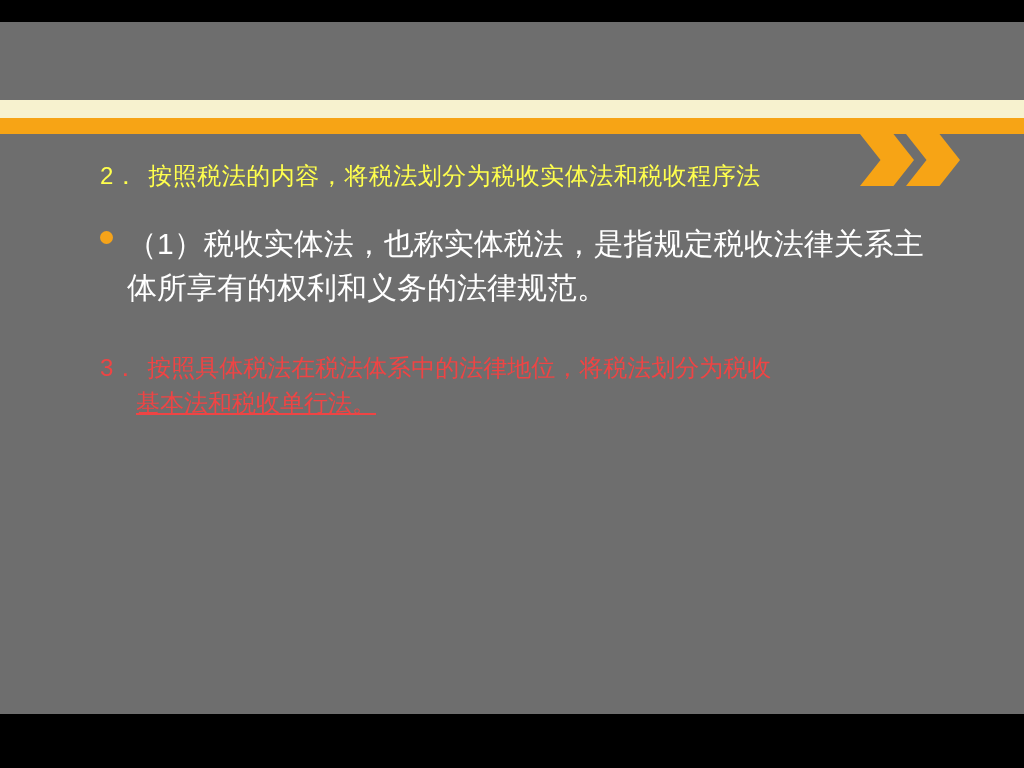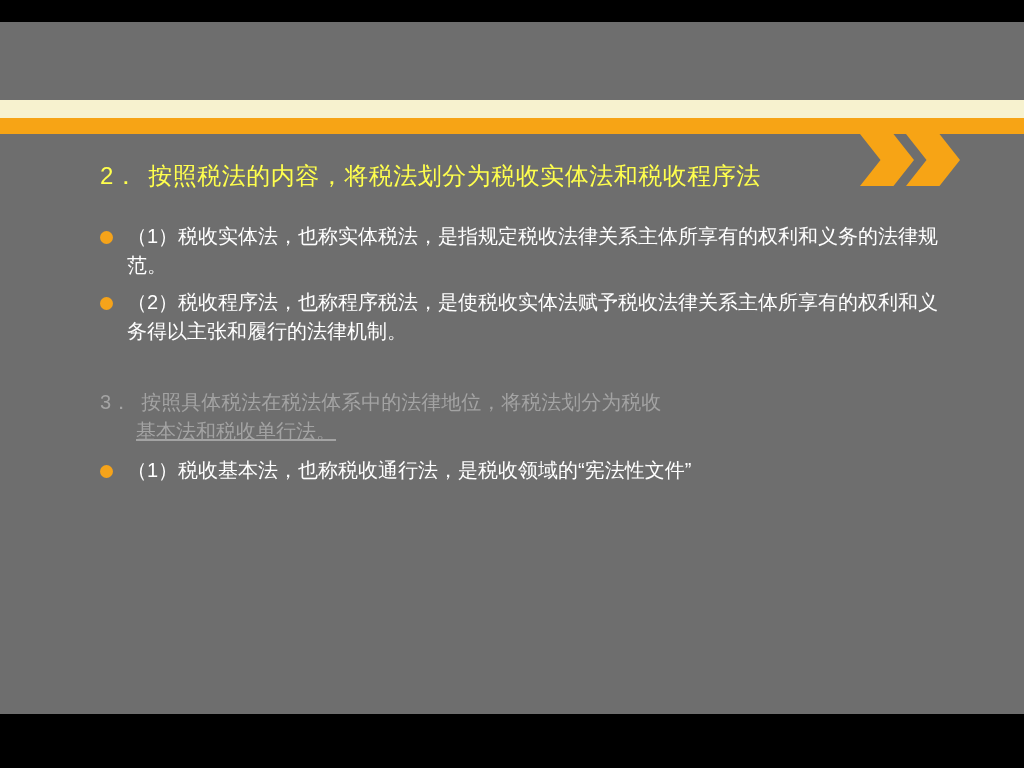--- a/index.html
+++ b/index.html
@@ -98,7 +98,7 @@
   }
   .bullet-text {
     color: #ffffff;
-    font-size: 20px;
+    font-size: 30px;
     line-height: 1.45;
     flex: 1;
   }

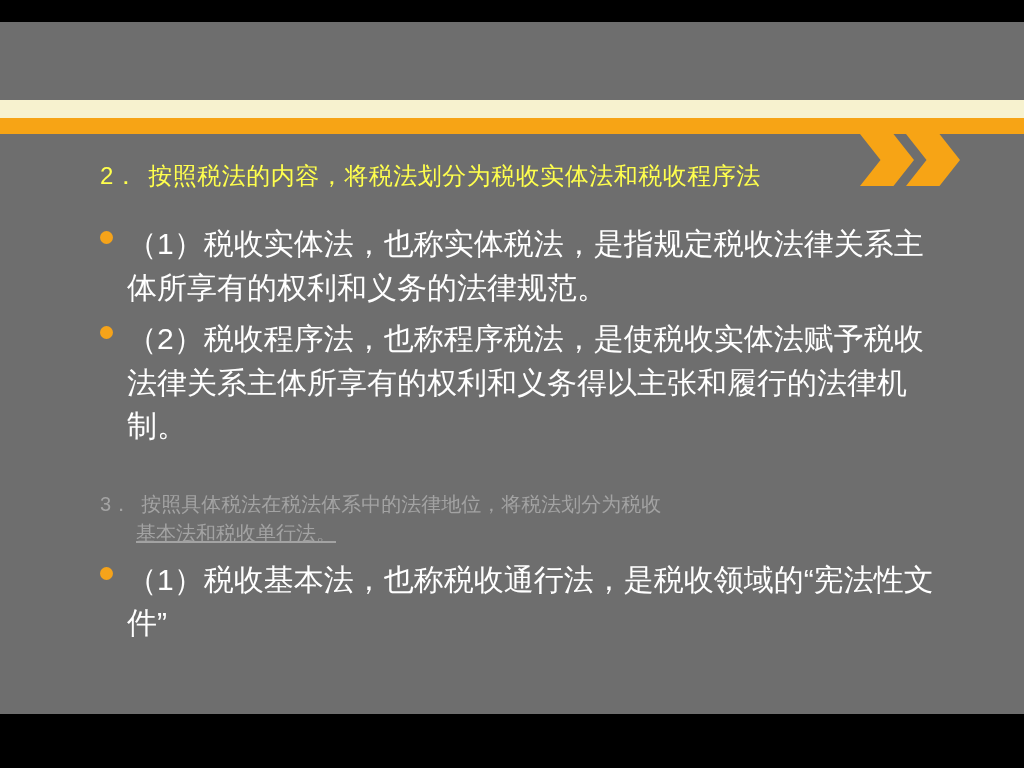--- a/index.html
+++ b/index.html
@@ -138,10 +138,6 @@
       <span class="bullet-text">（1）税收实体法，也称实体税法，是指规定税收法律关系主体所享有的权利和义务的法律规范。</span>
     </div>
 
-    <div class="bullet-row">
-      <span class="bullet-dot"></span>
-      <span class="bullet-text">（2）税收程序法，也称程序税法，是使税收实体法赋予税收法律关系主体所享有的权利和义务得以主张和履行的法律机制。</span>
-    </div>
 
     <div class="spacer-md"></div>
 

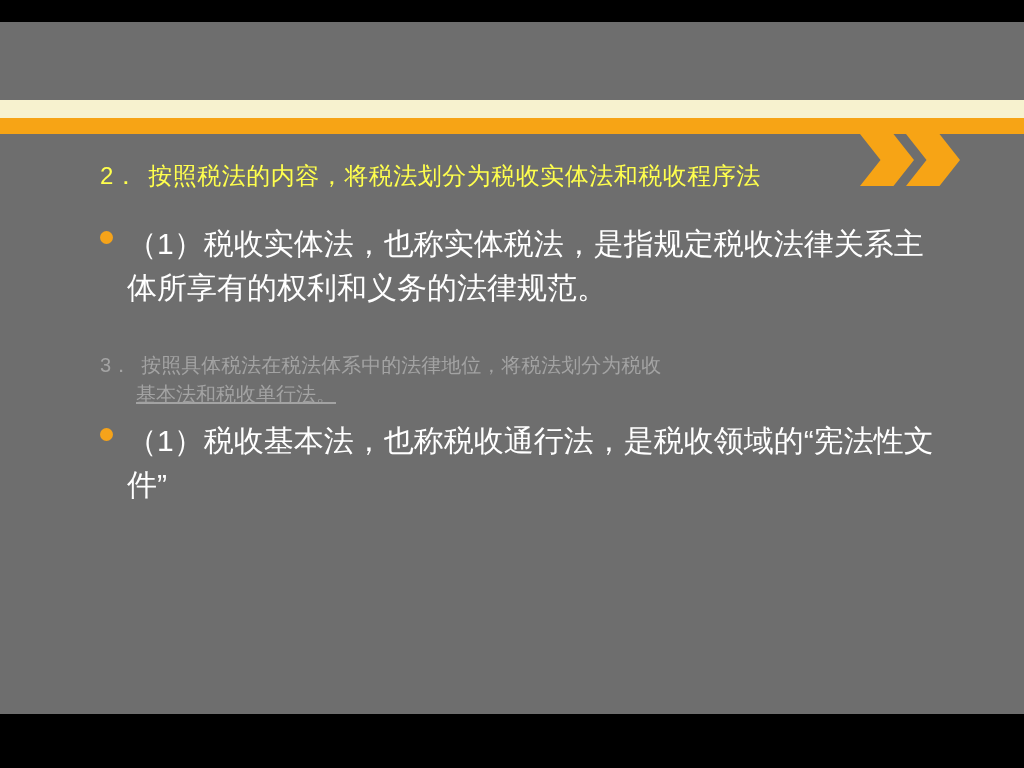--- a/index.html
+++ b/index.html
@@ -105,8 +105,8 @@
   .spacer-sm { height: 22px; }
   .spacer-md { height: 34px; }
   .heading2 {
-    color: #a3a3a3;
-    font-size: 20px;
+    color: #ef4444;
+    font-size: 24px;
     line-height: 1.45;
     margin: 0 0 10px 0;
     padding-left: 0px;

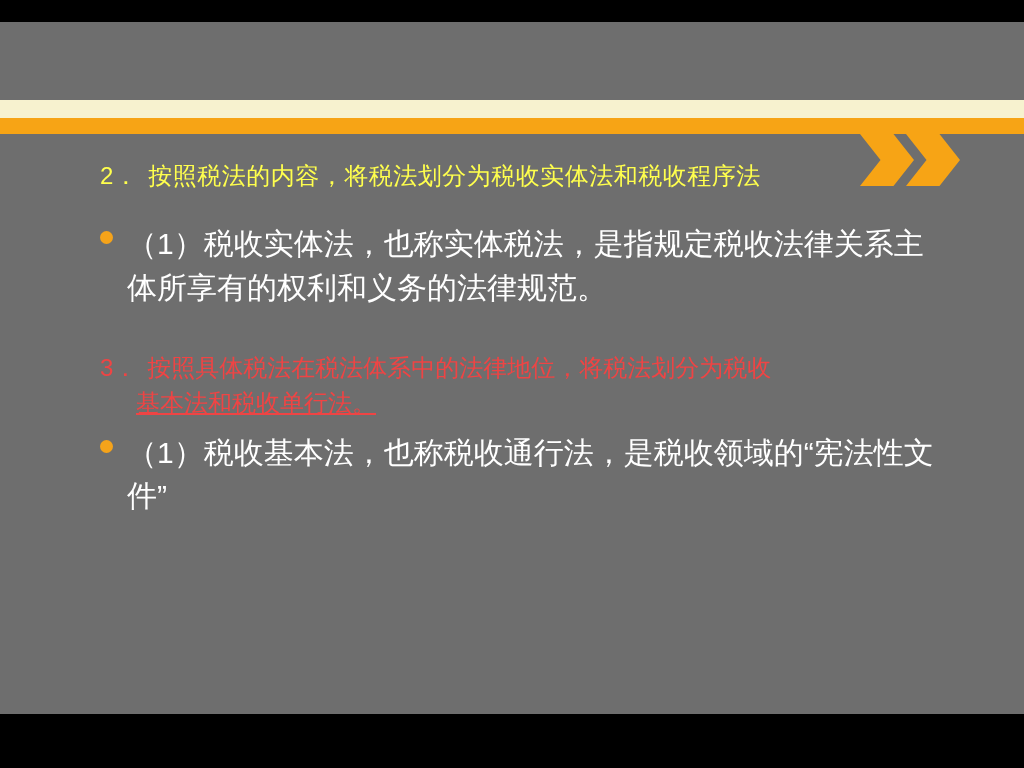--- a/index.html
+++ b/index.html
@@ -146,10 +146,6 @@
       <span class="cont">基本法和税收单行法。</span>
     </div>
 
-    <div class="bullet-row">
-      <span class="bullet-dot"></span>
-      <span class="bullet-text">（1）税收基本法，也称税收通行法，是税收领域的“宪法性文件”</span>
-    </div>
 
     <div class="spacer-sm"></div>
 

